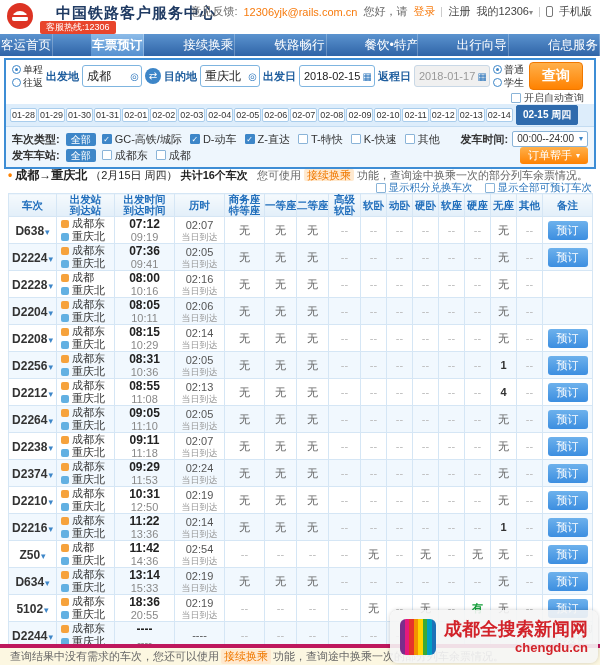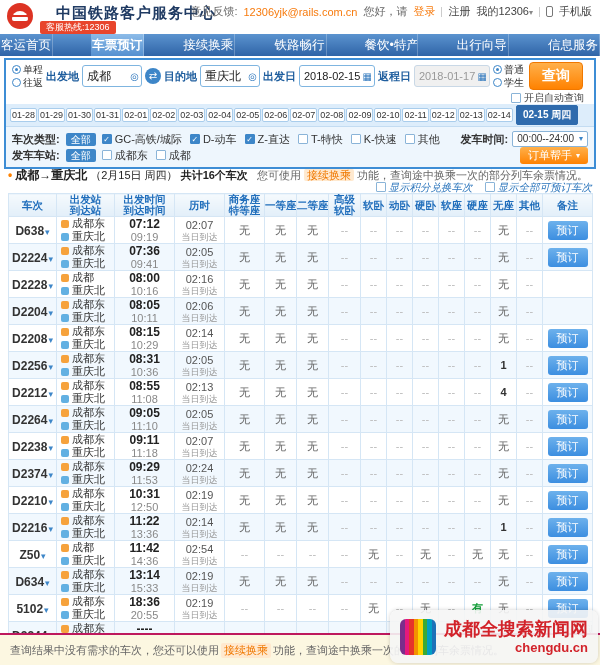--- a/index.html
+++ b/index.html
@@ -84,7 +84,7 @@
   .rb-count { font-weight:bold; margin-right:6px; }
   .tip-link { color:#f07800; background:#ffe9cf; padding:0 3px; border-radius:2px; cursor:pointer; text-decoration:none; }
   .rb-line2 { display:flex; justify-content:flex-end; gap:12px; font-size:10.5px; color:#2e77bd; line-height:12px; }
-  .toggle { display:flex; align-items:center; gap:3px; cursor:pointer;font-style:italic; }
+  .toggle { display:flex; align-items:flex-end; gap:3px; cursor:pointer; }
   
   .trains { margin:0 8px; border-collapse:collapse; table-layout:fixed; width:584px; }
   .trains th,.trains td { border:1px solid #d5e6f5; text-align:center; padding:0; overflow:hidden; white-space:nowrap; }

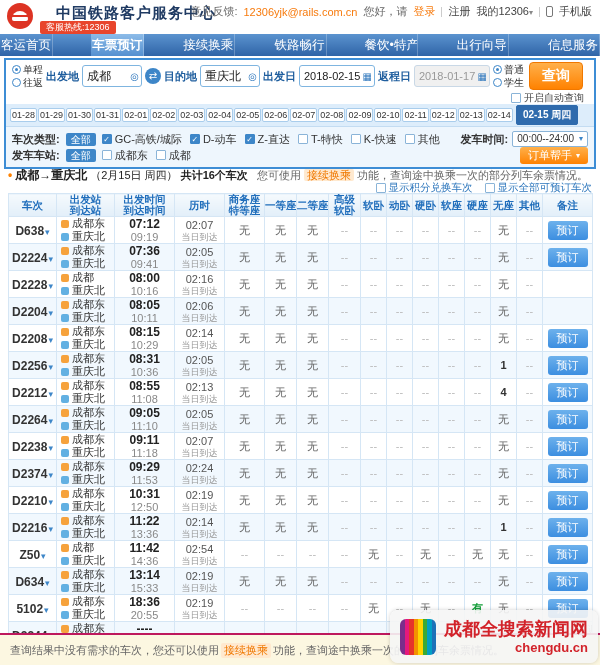--- a/index.html
+++ b/index.html
@@ -109,7 +109,7 @@
               border-radius:3px; color:#fff; font-size:11px; cursor:pointer; }
   .note { font-size:9px; color:#999; line-height:11px; }
   
-  .bottom-bar { position:absolute; left:0; right:0; bottom:0; height:32px; background:#fcf7e1; border-top:2px solid #be185d;
+  .bottom-bar { position:absolute; left:0; right:0; bottom:0; height:21px; background:#fcf7e1; border-top:4px solid #be185d;
                 display:flex; align-items:center; padding-left:10px; font-size:11px; color:#666; gap:2px;
                 white-space:nowrap; overflow:hidden; }
   

